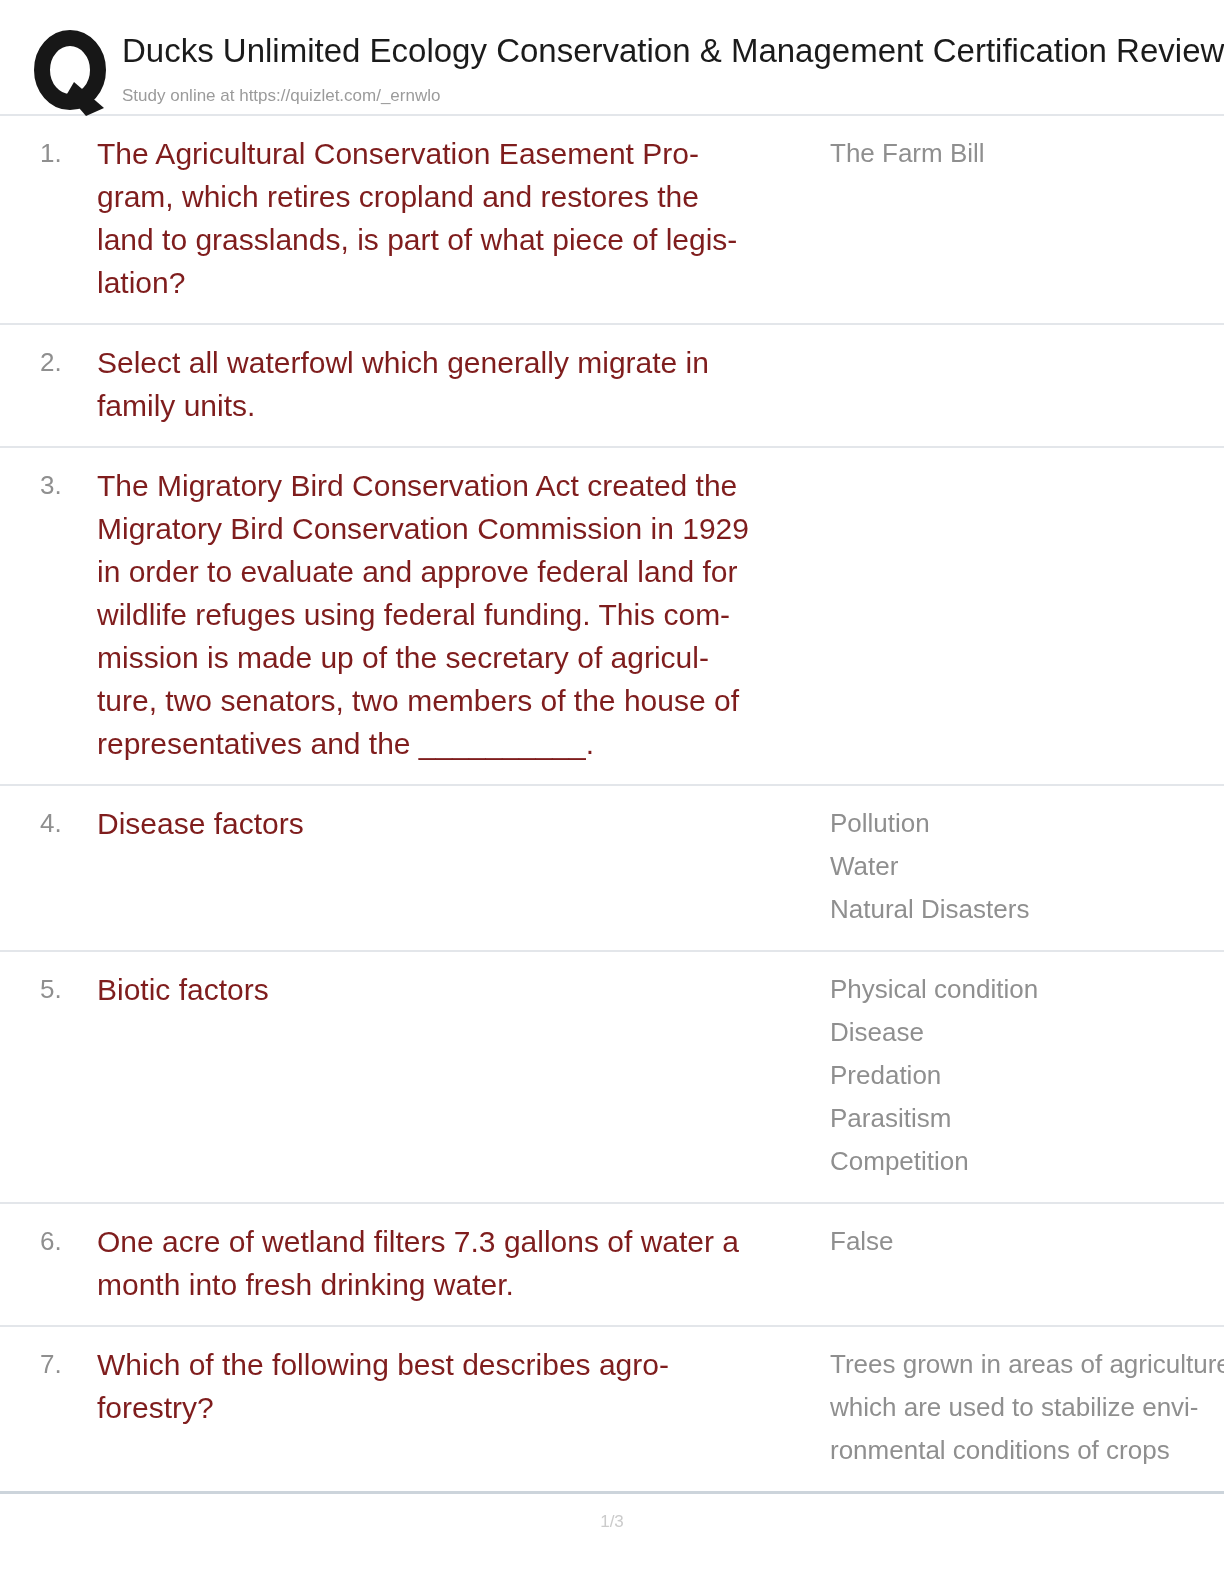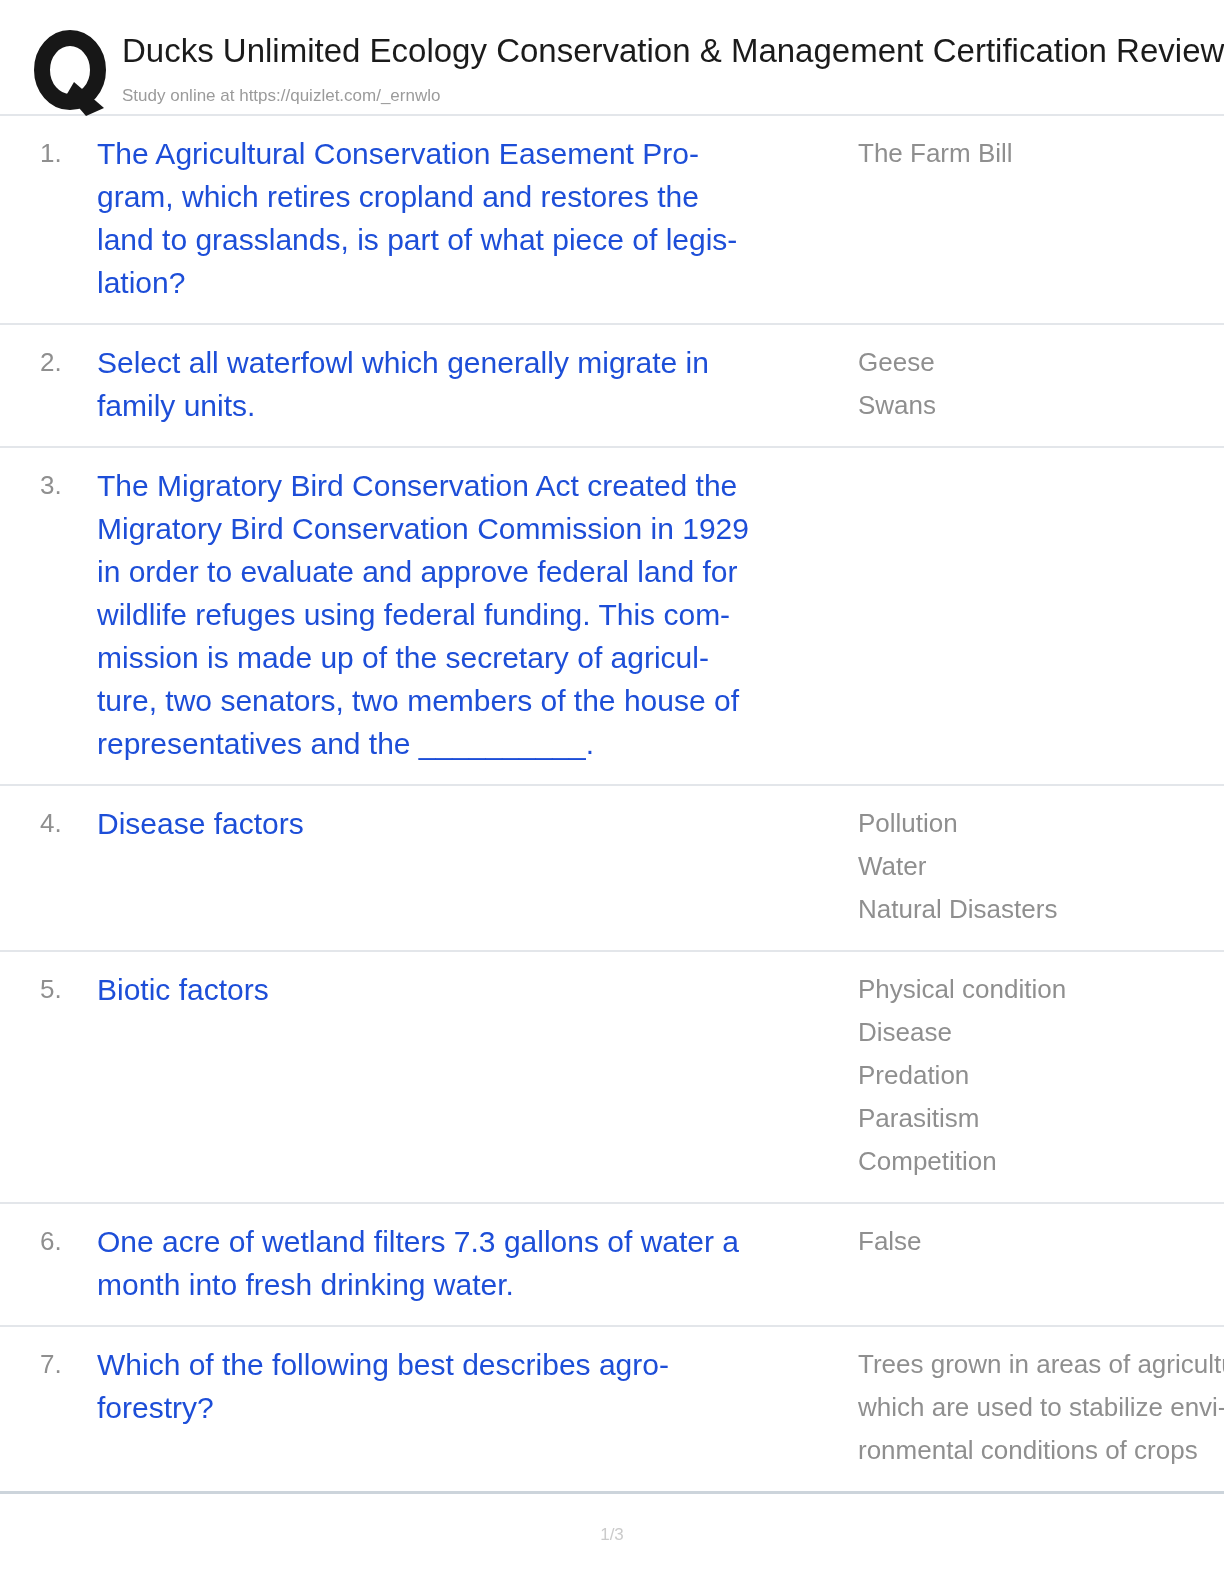--- a/index.html
+++ b/index.html
@@ -62,7 +62,7 @@
     width: 733px;
     font-size: 30px;
     line-height: 43px;
-    color: #1d4ed8;
+    color: #7f1d1d;
     white-space: pre;
   }
   .answer {

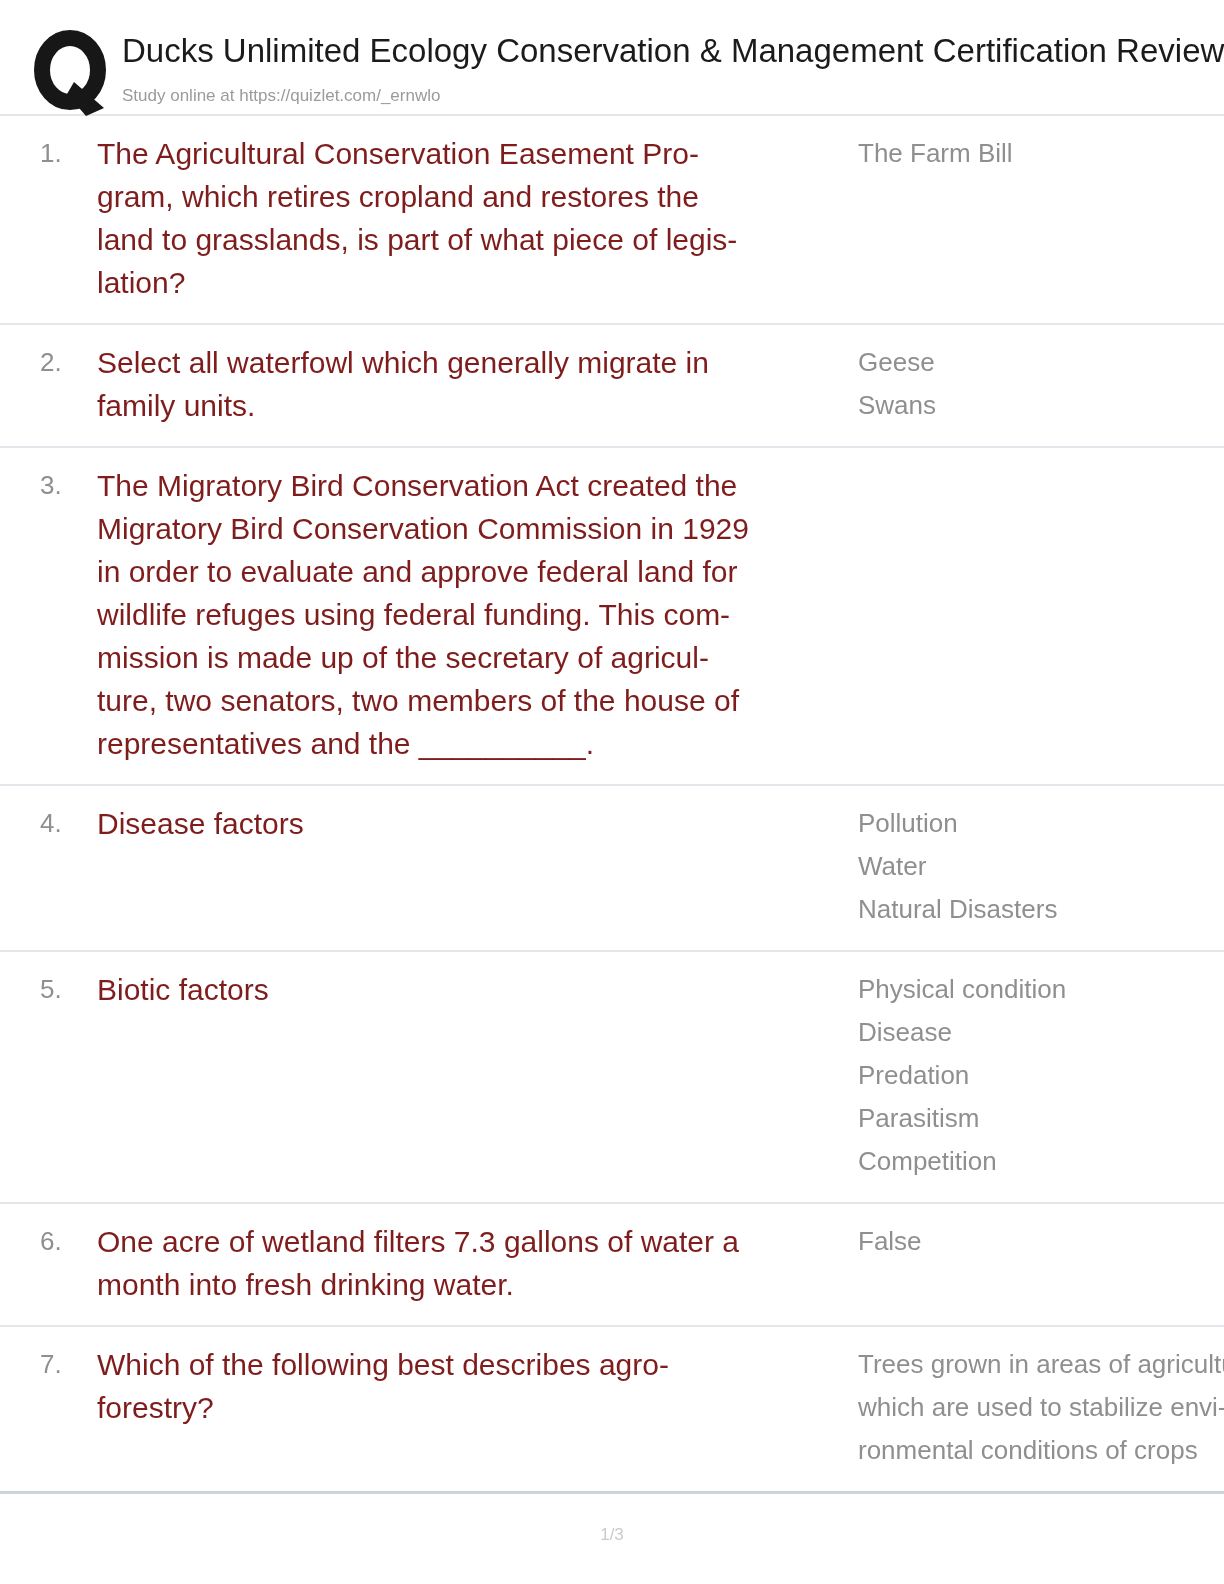--- a/index.html
+++ b/index.html
@@ -72,7 +72,6 @@
     color: #8f8f8f;
     white-space: pre;
     overflow: hidden;
-    margin-left: 28px;
   }
 
   

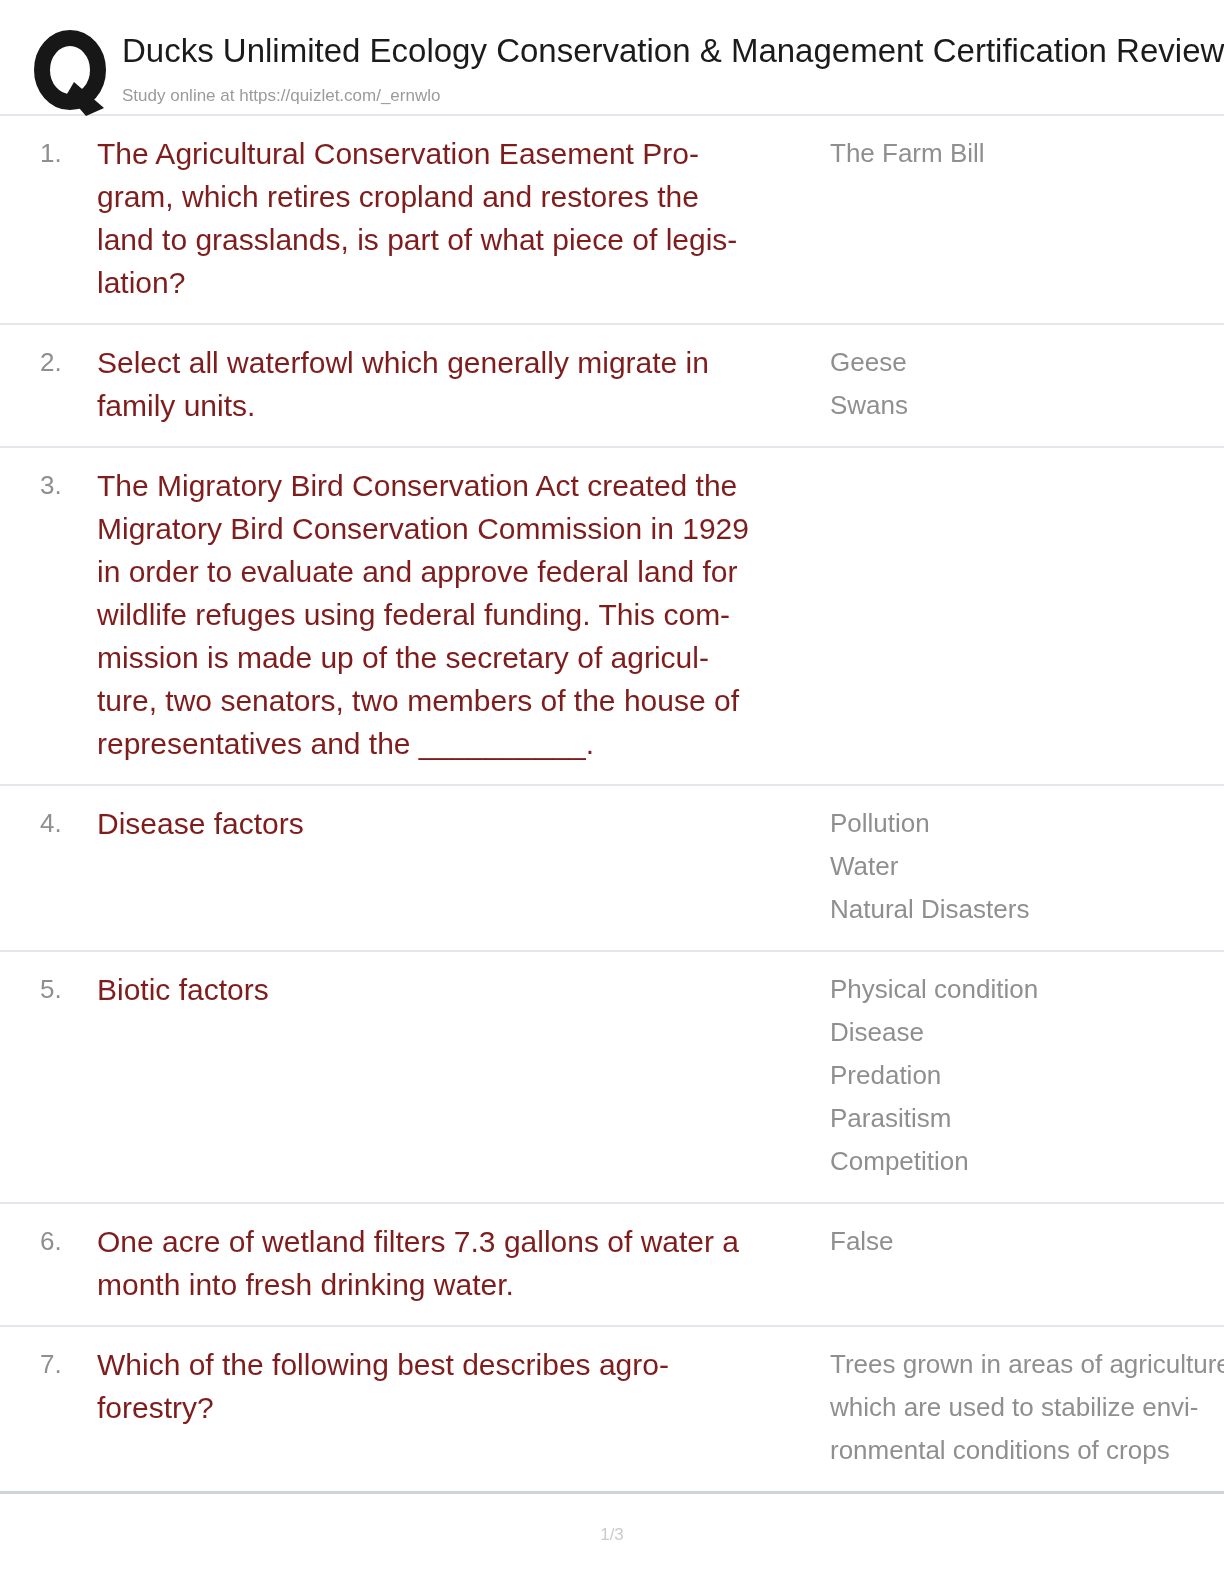--- a/index.html
+++ b/index.html
@@ -117,8 +117,6 @@
     <div class="num">2.</div>
     <div class="question">Select all waterfowl which generally migrate in
 family units.</div>
-    <div class="answer">Geese
-Swans</div>
   </div>
 
   <div class="qa-row">

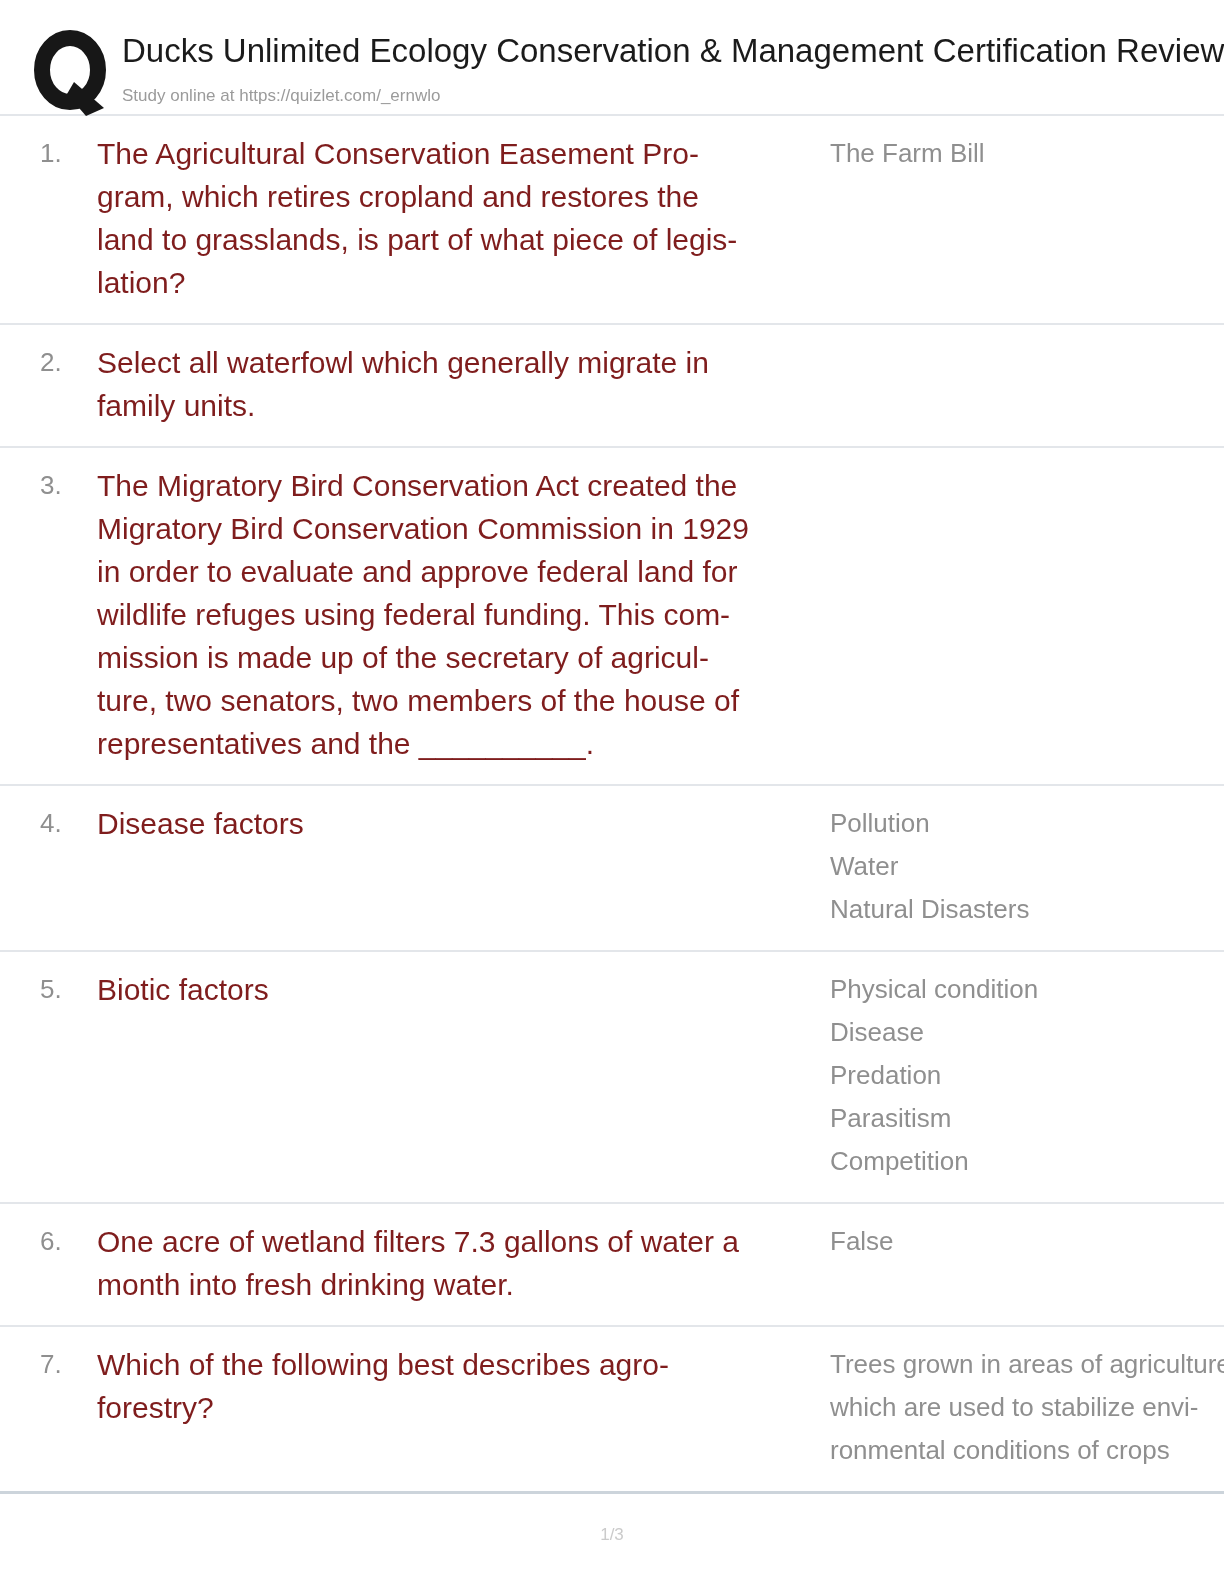--- a/index.html
+++ b/index.html
@@ -79,7 +79,7 @@
     position: absolute;
     left: 0;
     right: 0;
-    bottom: 39px;
+    bottom: 52px;
     text-align: center;
     font-size: 17px;
     color: #cbcbcb;

